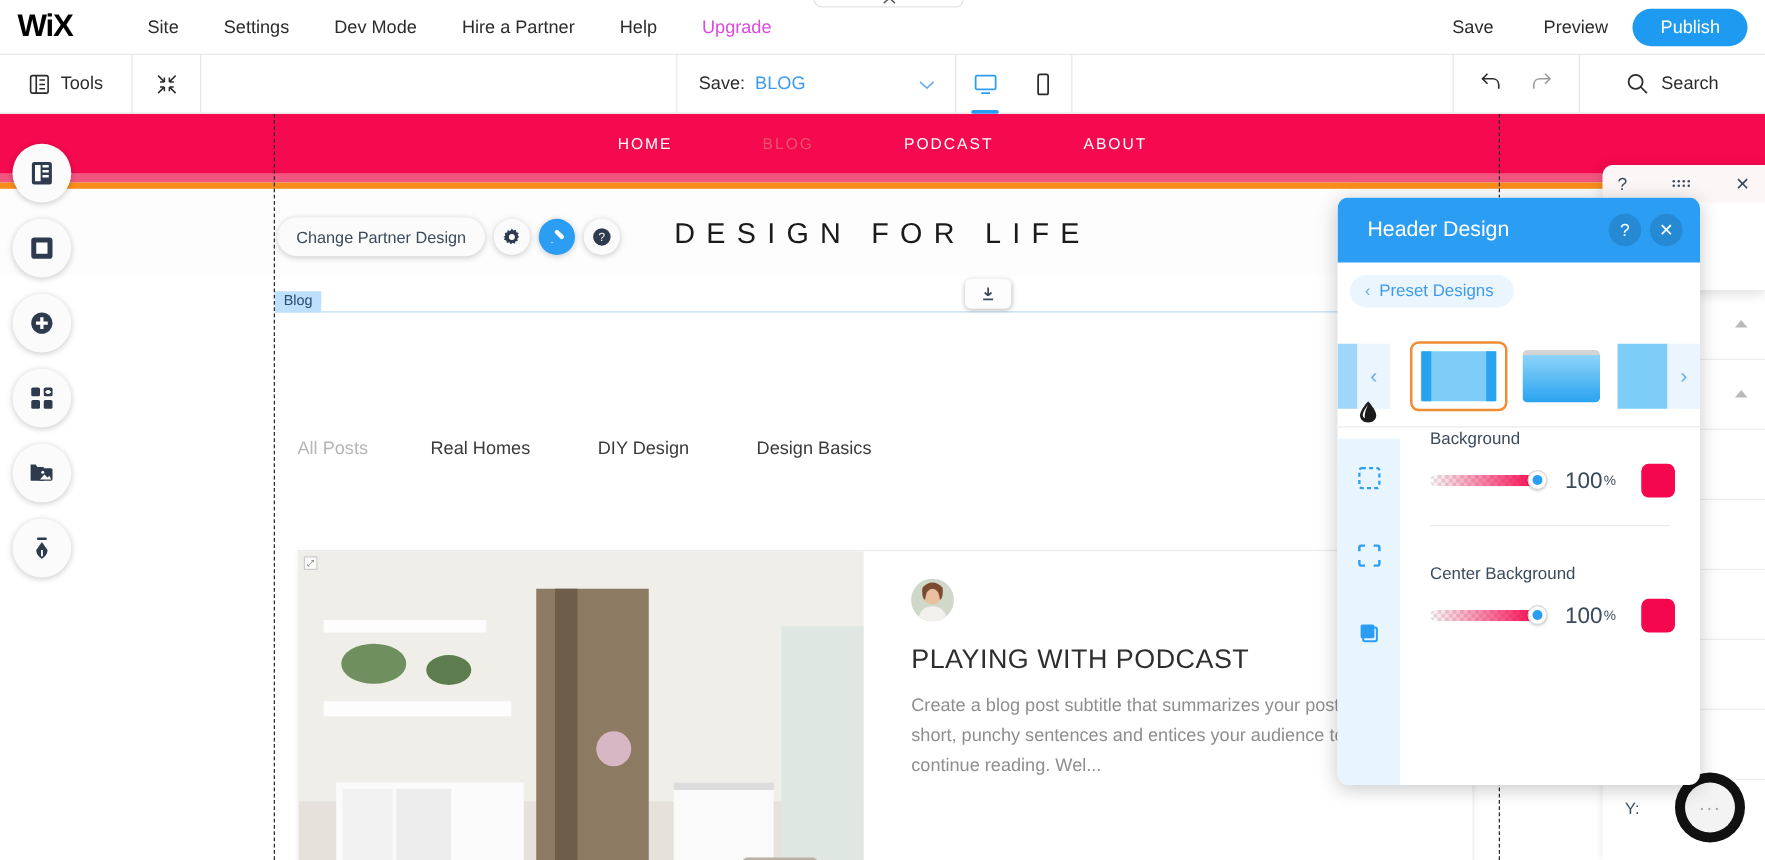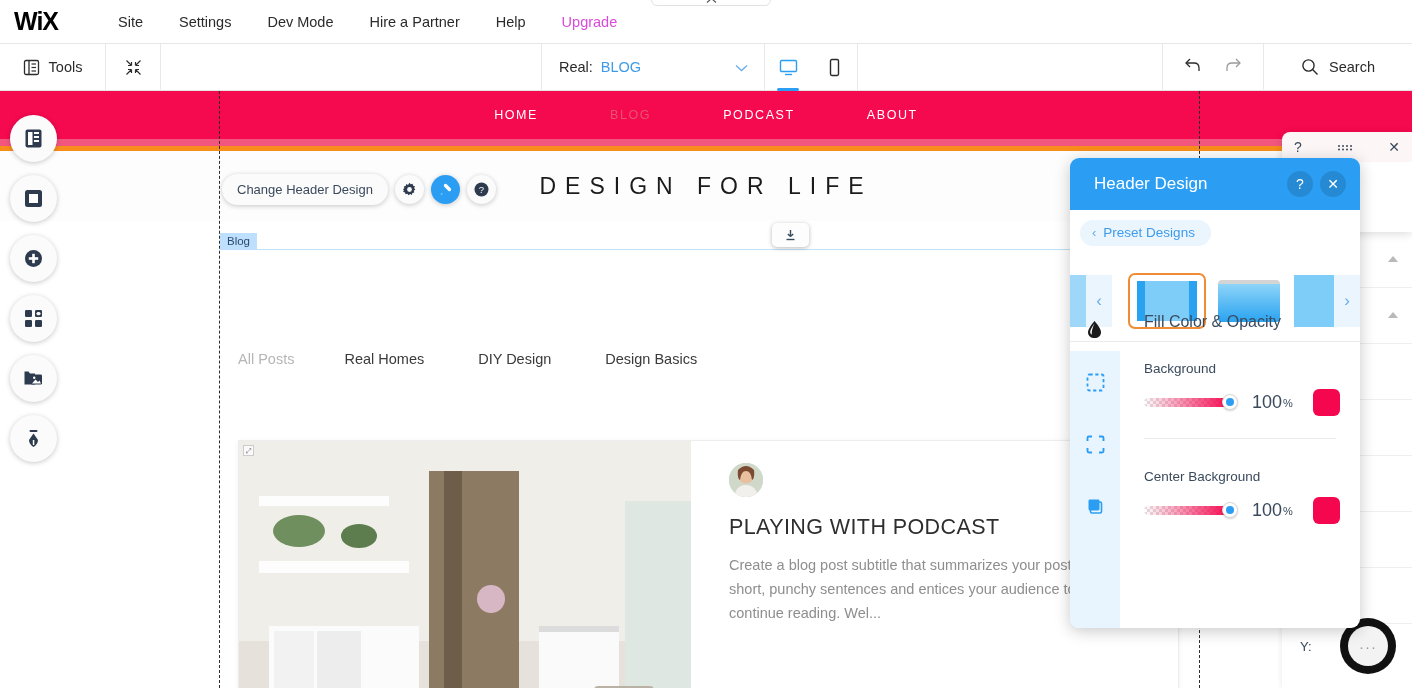--- a/index.html
+++ b/index.html
@@ -356,6 +356,11 @@
       <div class="topnav-item">Hire a Partner</div>
       <div class="topnav-item">Help</div>
       <div class="topnav-item upgrade">Upgrade</div>
+    </div>
+    <div class="topbar-right">
+      <div class="txtbtn">Save</div>
+      <div class="txtbtn">Preview</div>
+      <button class="publish-btn">Publish</button>
     </div>
   </div>
 

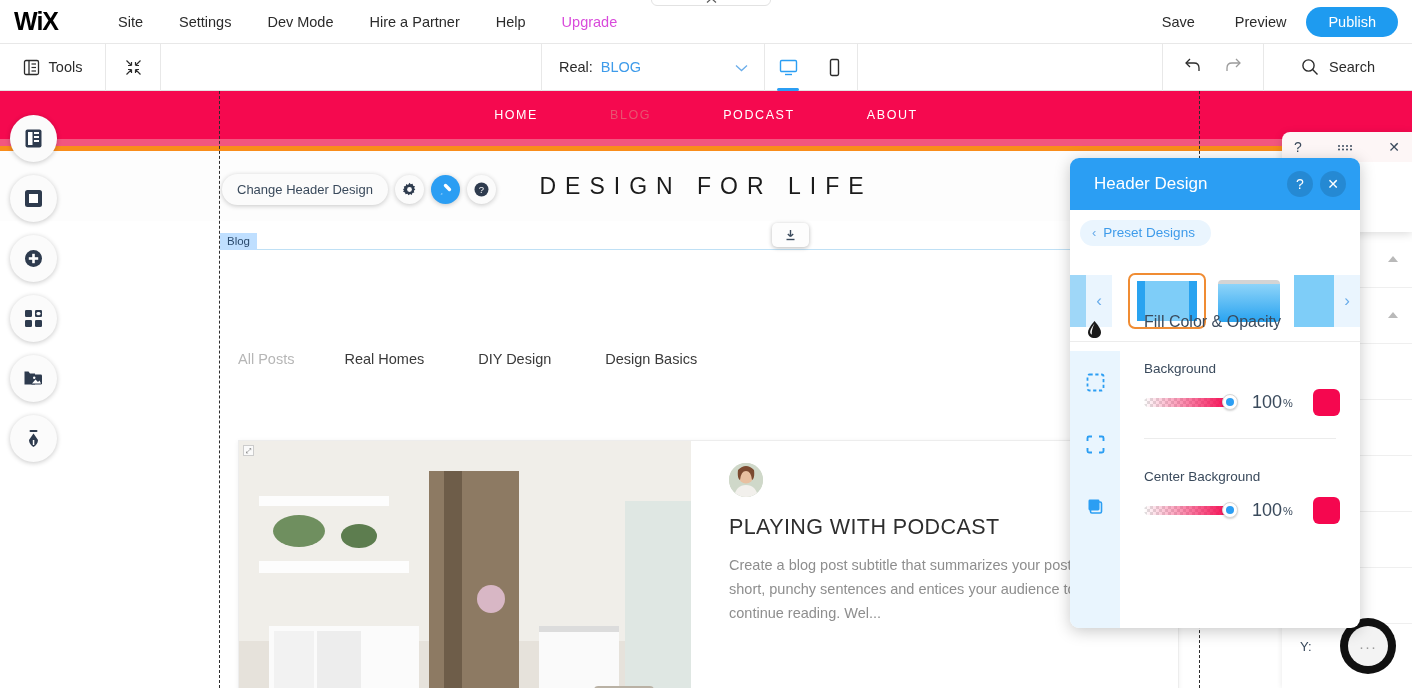--- a/index.html
+++ b/index.html
@@ -388,7 +388,7 @@
     <div class="tb-cell gap-cell"></div>
     <div class="tb-div"></div>
     <div class="tb-cell page-cell">
-      <span class="page-label">Real:</span>
+      <span class="page-label">Save:</span>
       <span class="page-value">BLOG</span>
       <span class="chev">
         <svg width="13" height="8" viewBox="0 0 13 8">

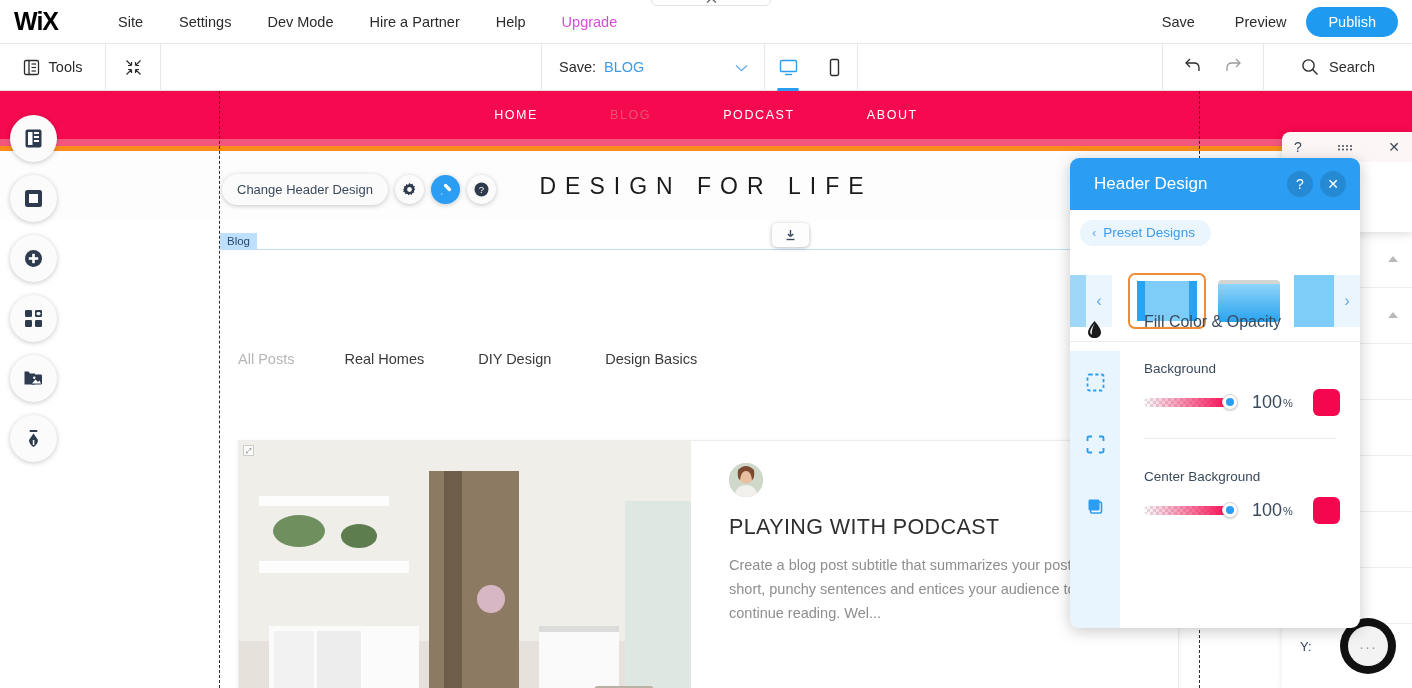--- a/index.html
+++ b/index.html
@@ -570,7 +570,7 @@
   </div>
 
   <div class="edit-toolbar">
-    <div class="chd-btn">Change Header Design</div>
+    <div class="chd-btn">Change Partner Design</div>
     <div class="rnd-btn">
       <svg width="15" height="15" viewBox="0 0 15 15">
         <path d="M7.5 0.8l1.2 1.5 1.9-.5.5 1.9 1.9.6-.9 1.7 1.2 1.5-1.5 1.2.5 1.9-1.9.5-.6 1.9-1.7-.9-1.5 1.2-1.2-1.5-1.9.5-.5-1.9-1.9-.6.9-1.7L0.8 7.5l1.5-1.2-.5-1.9 1.9-.5.6-1.9 1.7.9z" fill="#2e3b4e"></path>

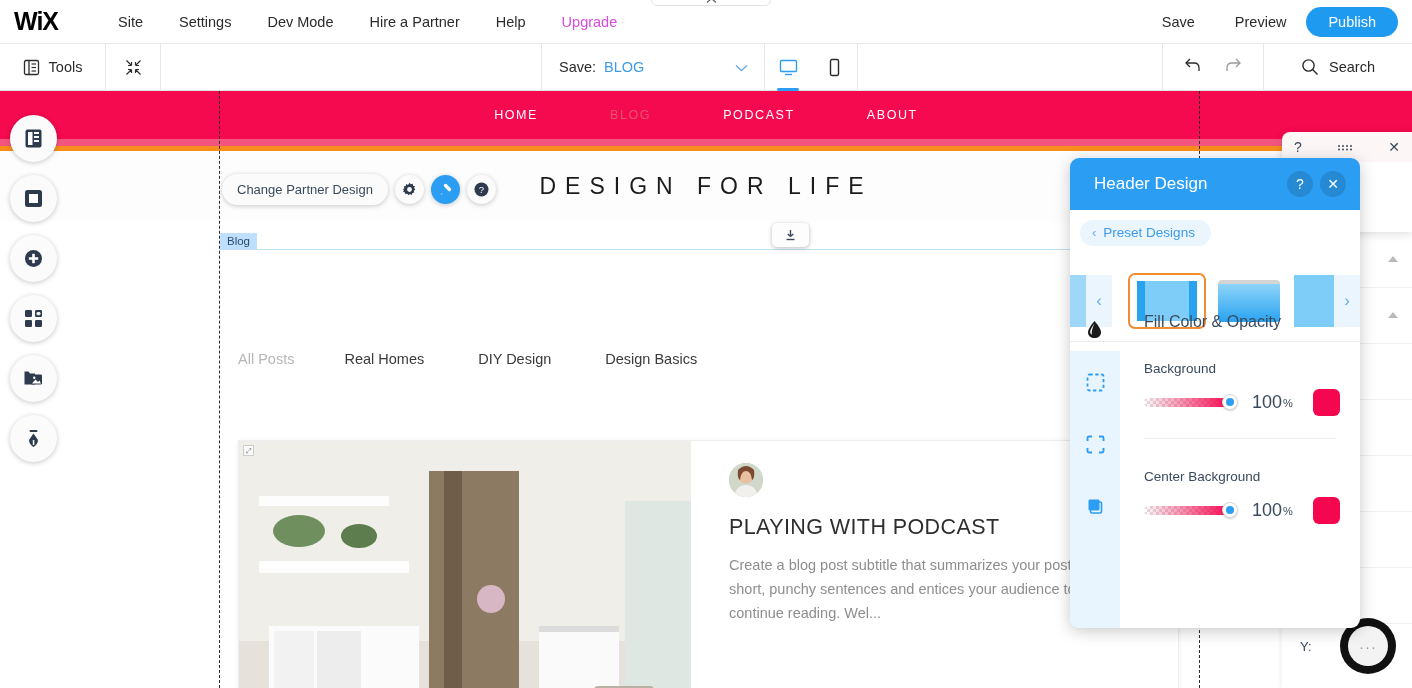--- a/index.html
+++ b/index.html
@@ -689,7 +689,6 @@
     </div>
 
     <div class="hd-body">
-      <div class="hd-section-title">Fill Color &amp; Opacity</div>
 
       <div class="hd-field">
         <div class="hd-field-label">Background</div>

